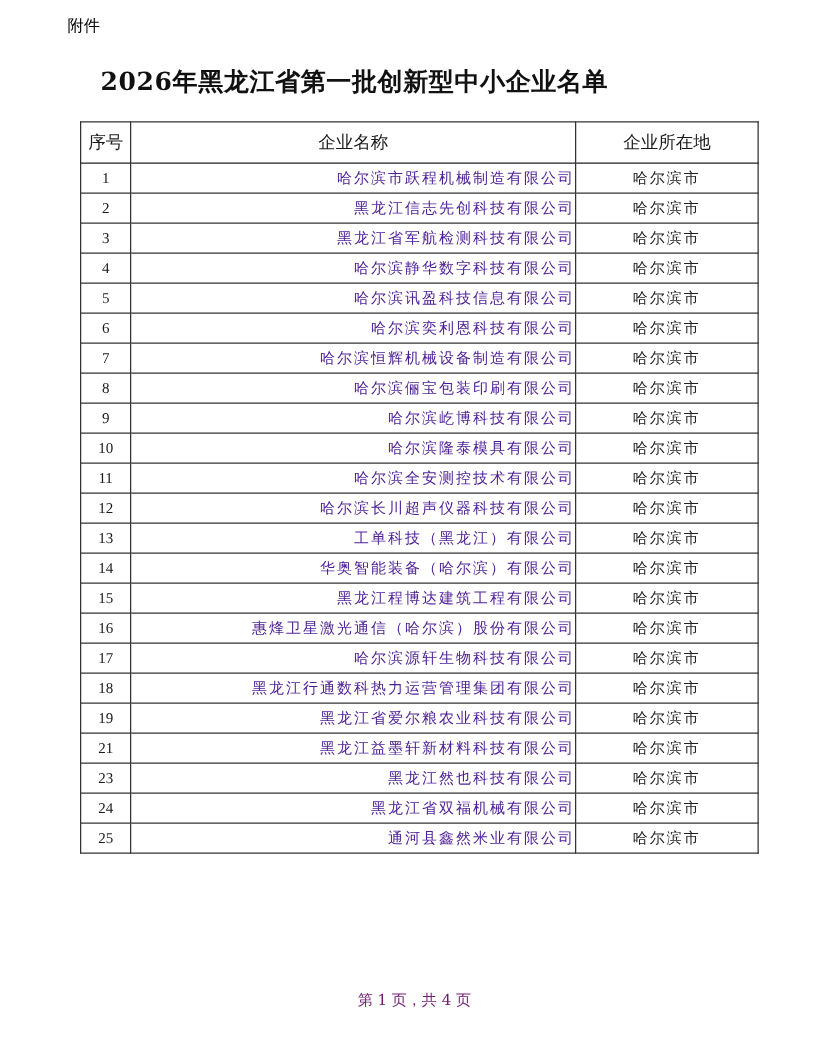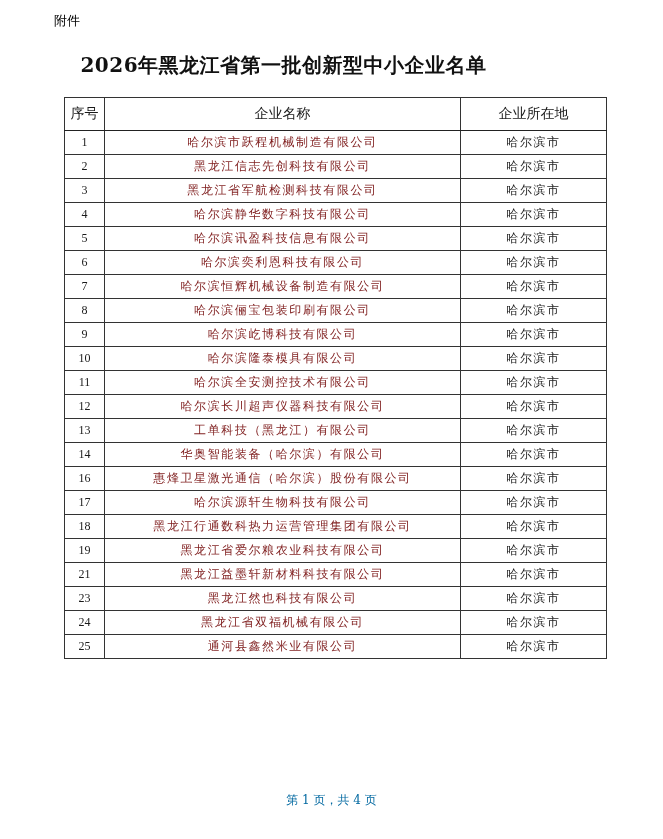--- a/index.html
+++ b/index.html
@@ -36,8 +36,8 @@
   col.c-name { width: 356px; }
   col.c-loc { width: 146px; }
   td.no { text-align: center; font-size: 12px; font-family: "Liberation Serif", "DejaVu Serif", serif; }
-  td.name { text-align: center; padding-left: 4px; font-size: 12px; letter-spacing: 1.6px;
-    font-family: "DejaVu Sans", "Liberation Sans", sans-serif; color: #7f1d1d; }
+  td.name { text-align: right; padding-left: 4px; font-size: 12px; letter-spacing: 1.6px;
+    font-family: "DejaVu Sans", "Liberation Sans", sans-serif; color: #4c1d95; }
   td.loc { text-align: center; font-size: 12px; letter-spacing: 1.6px;
     font-family: "DejaVu Sans", "Liberation Sans", sans-serif; color: #222; }
   .footer {

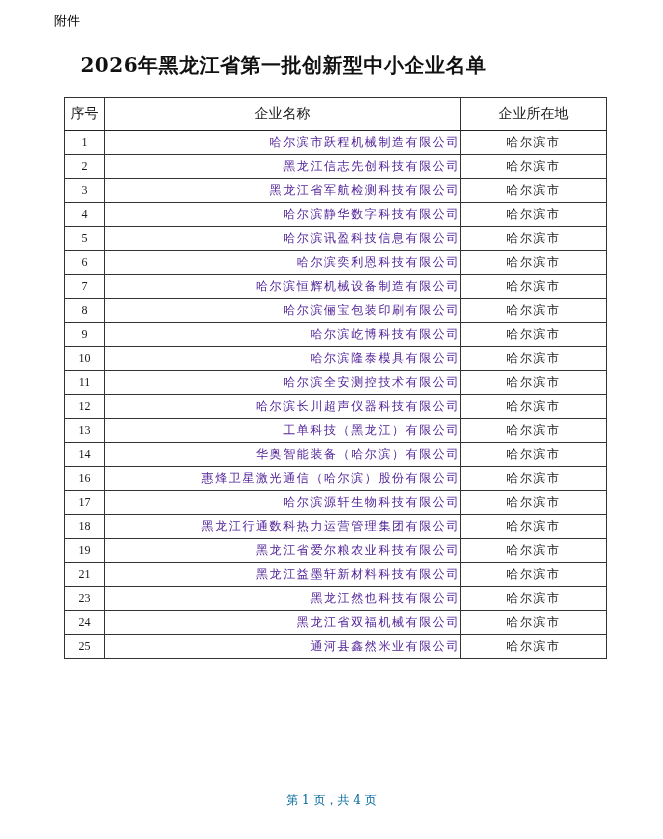--- a/index.html
+++ b/index.html
@@ -137,6 +137,11 @@
         <td class="loc">哈尔滨市</td>
       </tr>
       <tr>
+        <td class="no">15</td>
+        <td class="name">黑龙江程博达建筑工程有限公司</td>
+        <td class="loc">哈尔滨市</td>
+      </tr>
+      <tr>
         <td class="no">16</td>
         <td class="name">惠烽卫星激光通信（哈尔滨）股份有限公司</td>
         <td class="loc">哈尔滨市</td>

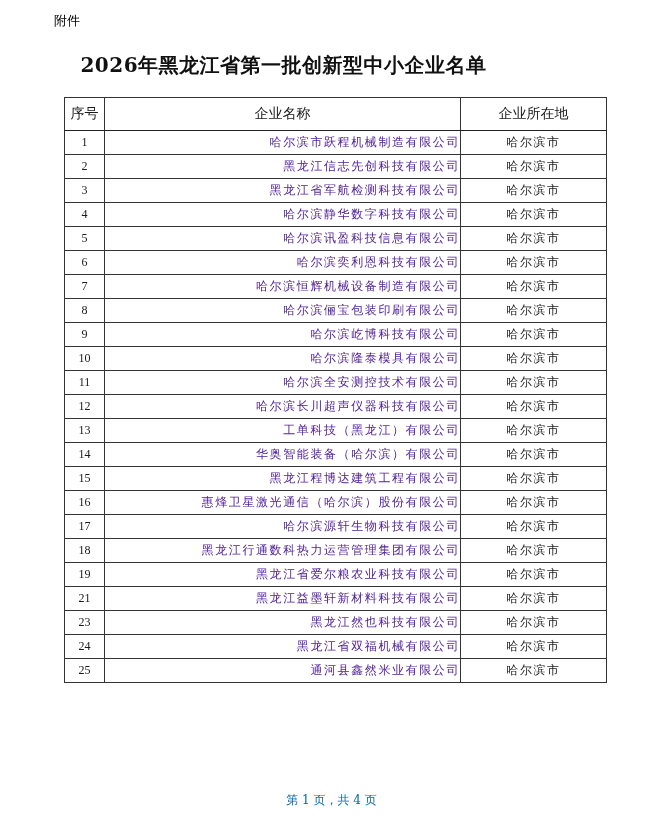--- a/index.html
+++ b/index.html
@@ -42,7 +42,7 @@
     font-family: "DejaVu Sans", "Liberation Sans", sans-serif; color: #222; }
   .footer {
     position: absolute; left: 0; width: 663px; top: 792px; text-align: center;
-    font-size: 12px; color: #0369a1;
+    font-size: 12px; color: #701a75;
     font-family: "DejaVu Serif", "Liberation Serif", serif;
   }
 </style>

